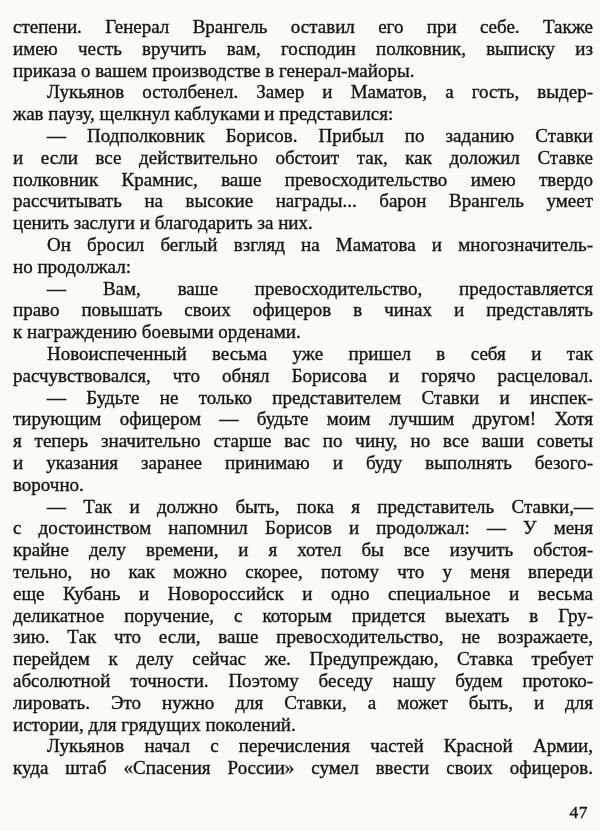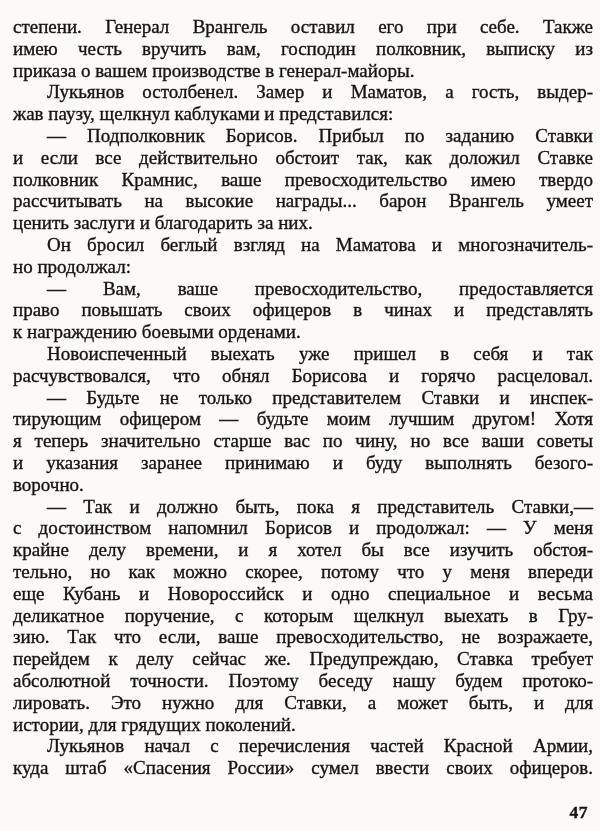--- a/index.html
+++ b/index.html
@@ -69,7 +69,7 @@
       <div class="line just indent">— Вам, ваше превосходительство, предоставляется</div>
       <div class="line just">право повышать своих офицеров в чинах и представлять</div>
       <div class="line">к награждению боевыми орденами.</div>
-      <div class="line just indent">Новоиспеченный выехать уже пришел в себя и так</div>
+      <div class="line just indent">Новоиспеченный весьма уже пришел в себя и так</div>
       <div class="line just">расчувствовался, что обнял Борисова и горячо расцеловал.</div>
       <div class="line just indent">— Будьте не только представителем Ставки и инспек-</div>
       <div class="line just">тирующим офицером — будьте моим лучшим другом! Хотя</div>

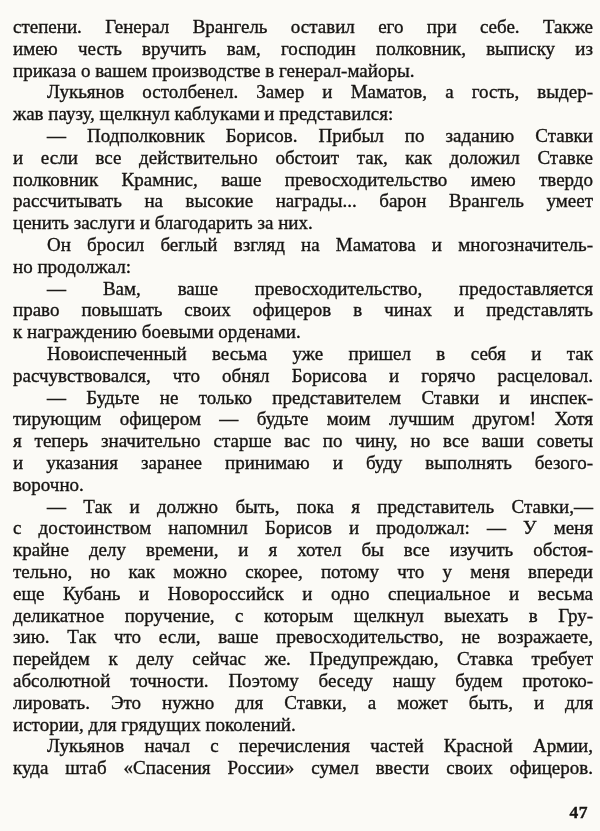--- a/index.html
+++ b/index.html
@@ -81,7 +81,7 @@
       <div class="line just">крайне делу времени, и я хотел бы все изучить обстоя-</div>
       <div class="line just">тельно, но как можно скорее, потому что у меня впереди</div>
       <div class="line just">еще Кубань и Новороссийск и одно специальное и весьма</div>
-      <div class="line just">деликатное поручение, с которым щелкнул выехать в Гру-</div>
+      <div class="line just">деликатное поручение, с которым придется выехать в Гру-</div>
       <div class="line just">зию. Так что если, ваше превосходительство, не возражаете,</div>
       <div class="line just">перейдем к делу сейчас же. Предупреждаю, Ставка требует</div>
       <div class="line just">абсолютной точности. Поэтому беседу нашу будем протоко-</div>

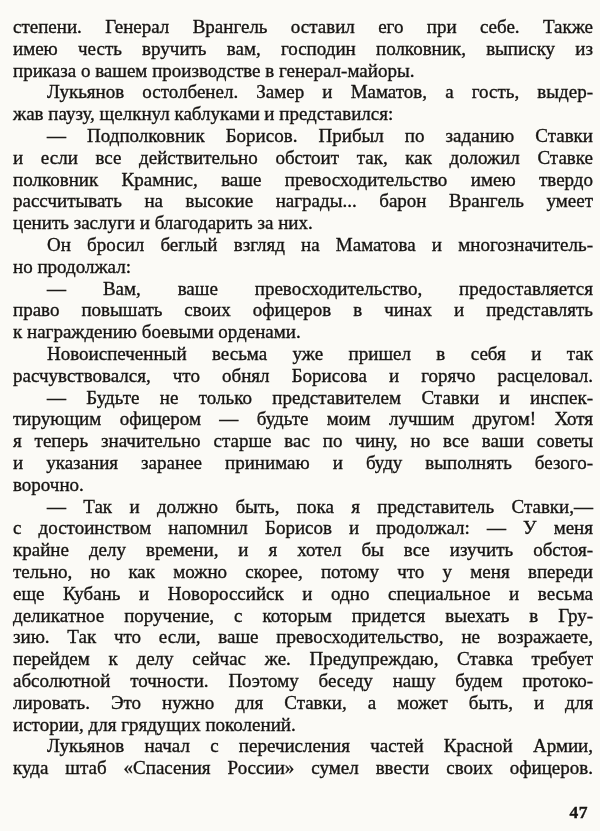--- a/index.html
+++ b/index.html
@@ -46,7 +46,6 @@
     font-size: 17.5px;
     line-height: 22px;
     letter-spacing: 0.5px;
-    font-weight: bold;
   }
 </style>
 </head>

